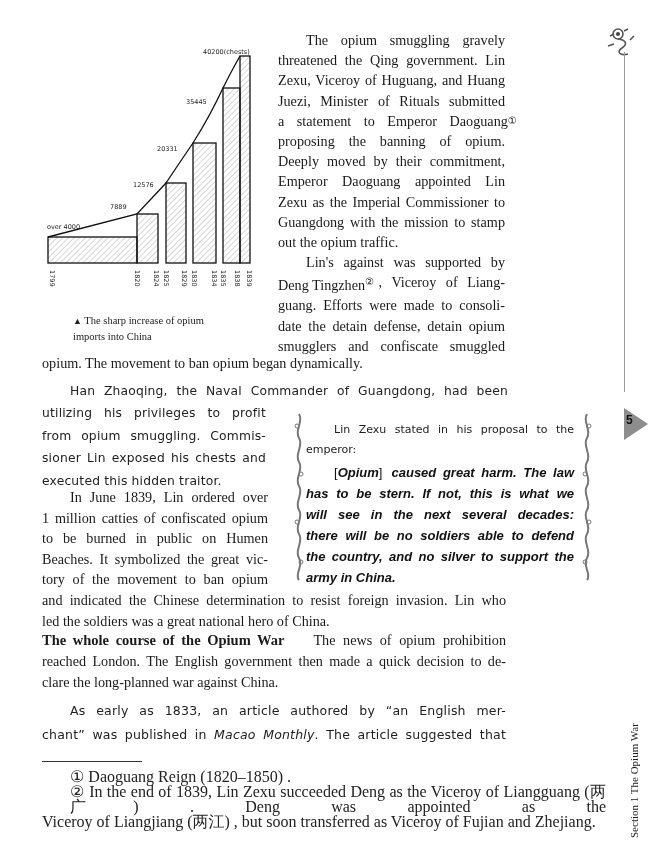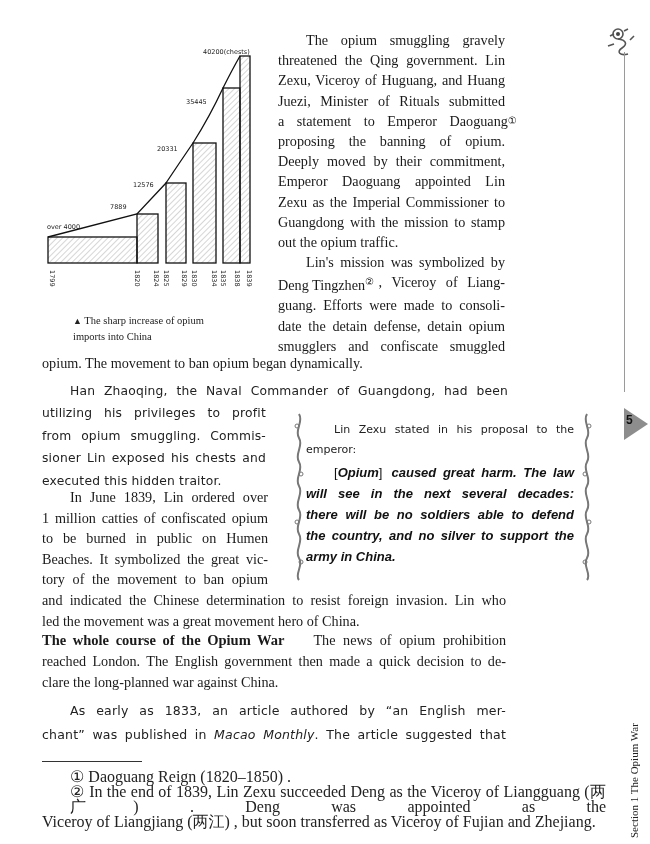--- a/index.html
+++ b/index.html
@@ -94,7 +94,7 @@
 </div>
 
 <div class="abs serif" style="left:278px; top:252px; width:227px;">
-  <span class="jline" style="padding-left:28px;">Lin's mission was symbolized by</span>
+  <span class="jline" style="padding-left:28px;">Lin's against was supported by</span>
   <span class="line" style="display:flex; justify-content:space-between;">
     <span><span>Deng Tingzhen</span><sup class="fn">②</sup></span>
     <span style="word-spacing:6px;">, Viceroy of Liang-</span>

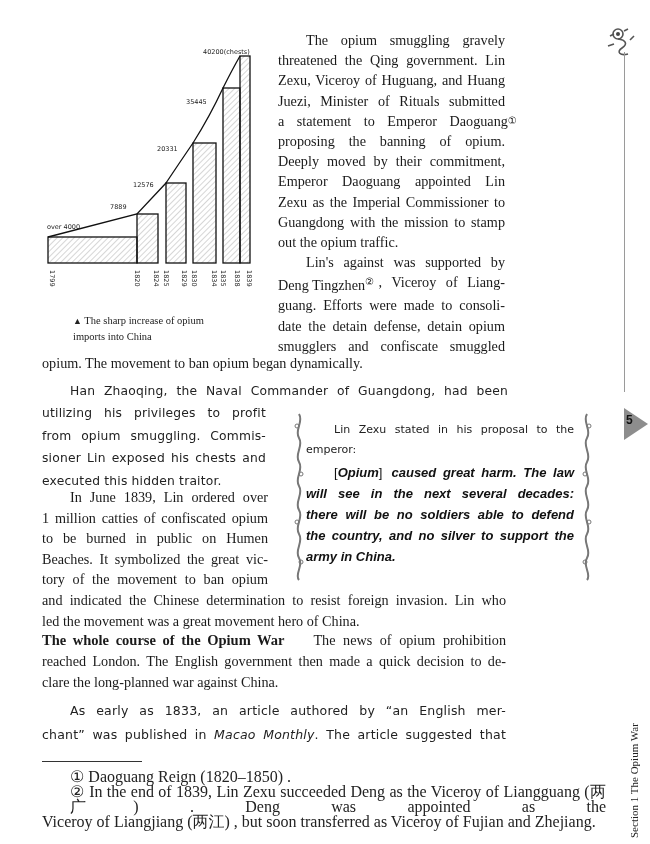--- a/index.html
+++ b/index.html
@@ -142,6 +142,7 @@
         <span><span style="font-weight:normal; font-style:normal;">[</span><span>Opium</span><span style="font-weight:normal; font-style:normal;">]</span></span>
         <span style="word-spacing:3px;">caused great harm. The law</span>
       </span>
+      <span class="jline">has to be stern. If not, this is what we</span>
       <span class="jline">will see in the next several decades:</span>
       <span class="jline">there will be no soldiers able to defend</span>
       <span class="jline">the country, and no silver to support the</span>

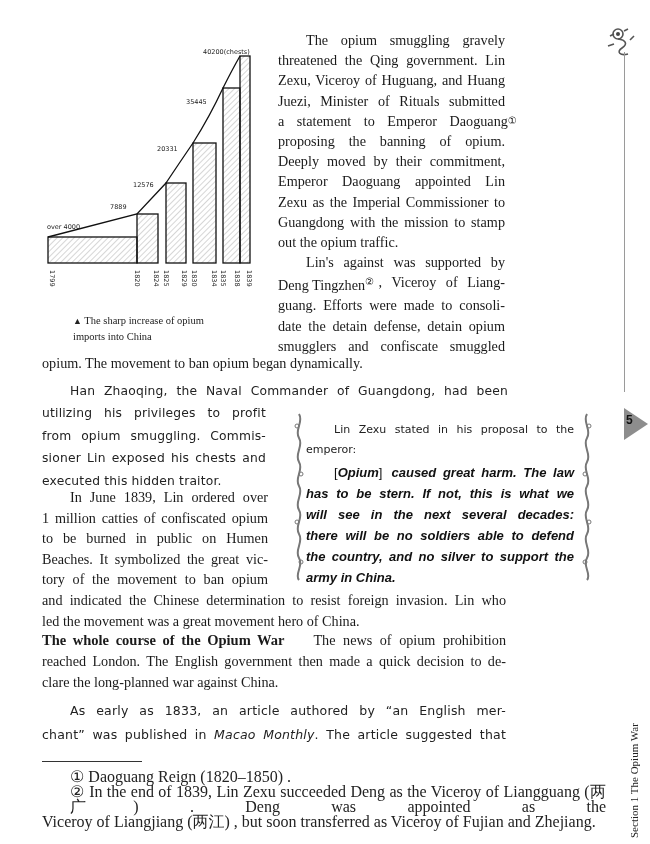--- a/index.html
+++ b/index.html
@@ -160,7 +160,7 @@
 </div>
 <div class="abs serif" style="left:42px; top:590px; width:464px; line-height:20.5px;">
   <span class="jline">and indicated the Chinese determination to resist foreign invasion. Lin who</span>
-  <span class="line">led the movement was a great movement hero of China.</span>
+  <span class="line">led the soldiers was a great national hero of China.</span>
 </div>
 
 <div class="abs serif" style="left:42px; top:630px; width:464px; line-height:21px;">

